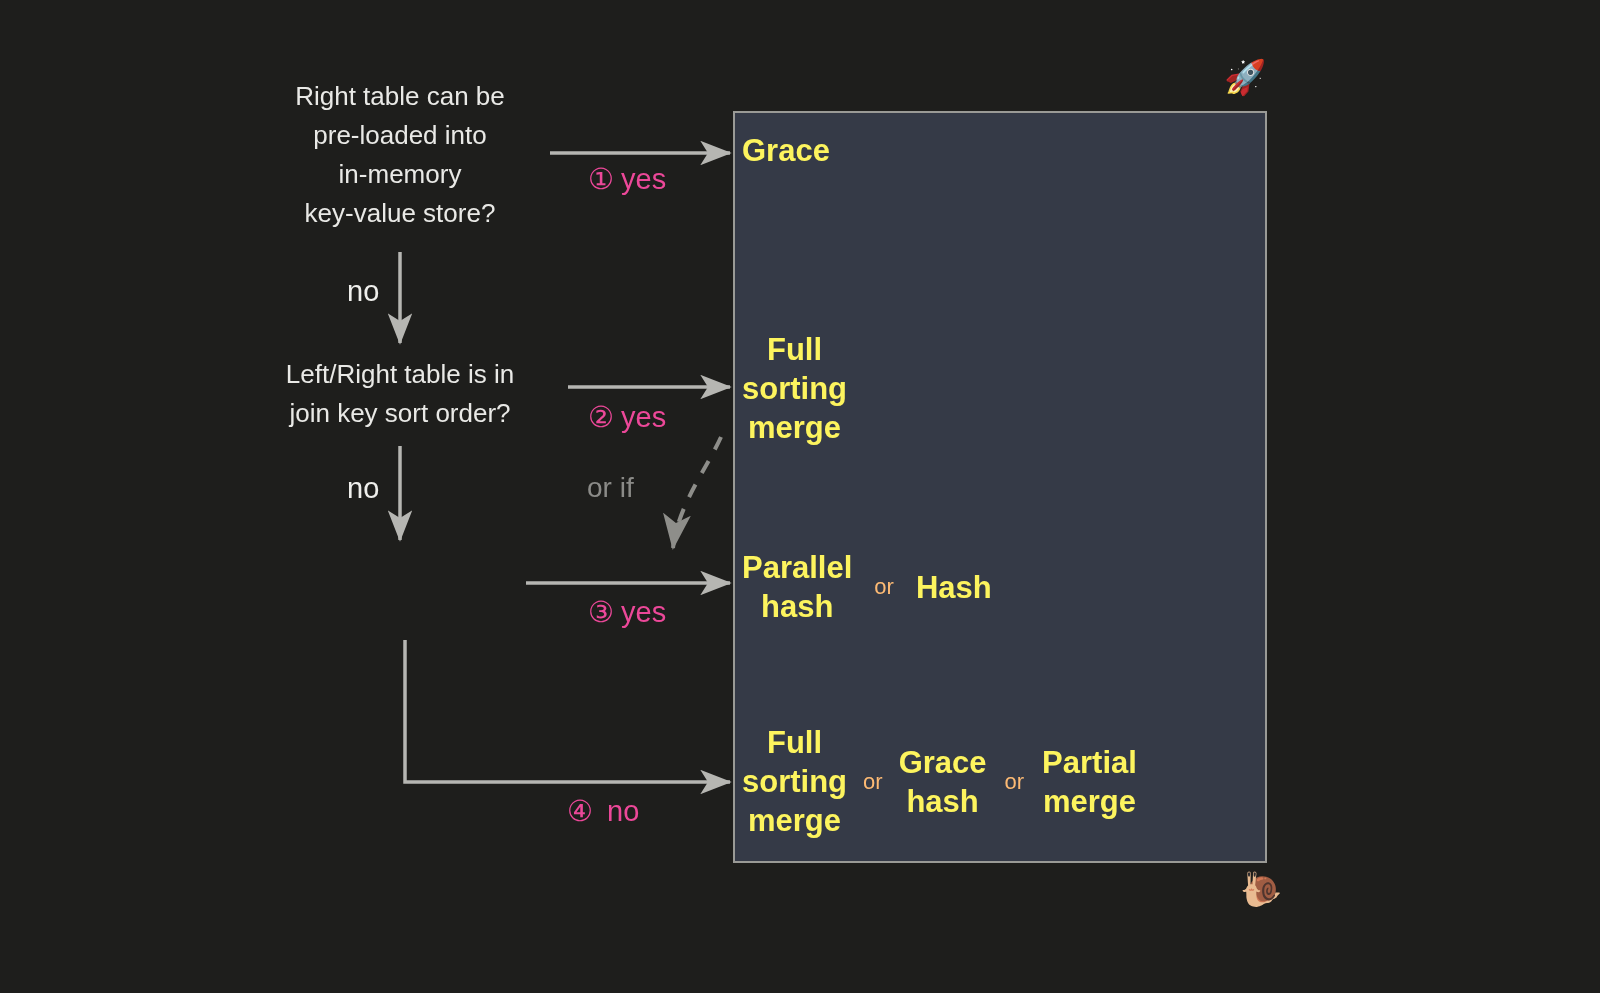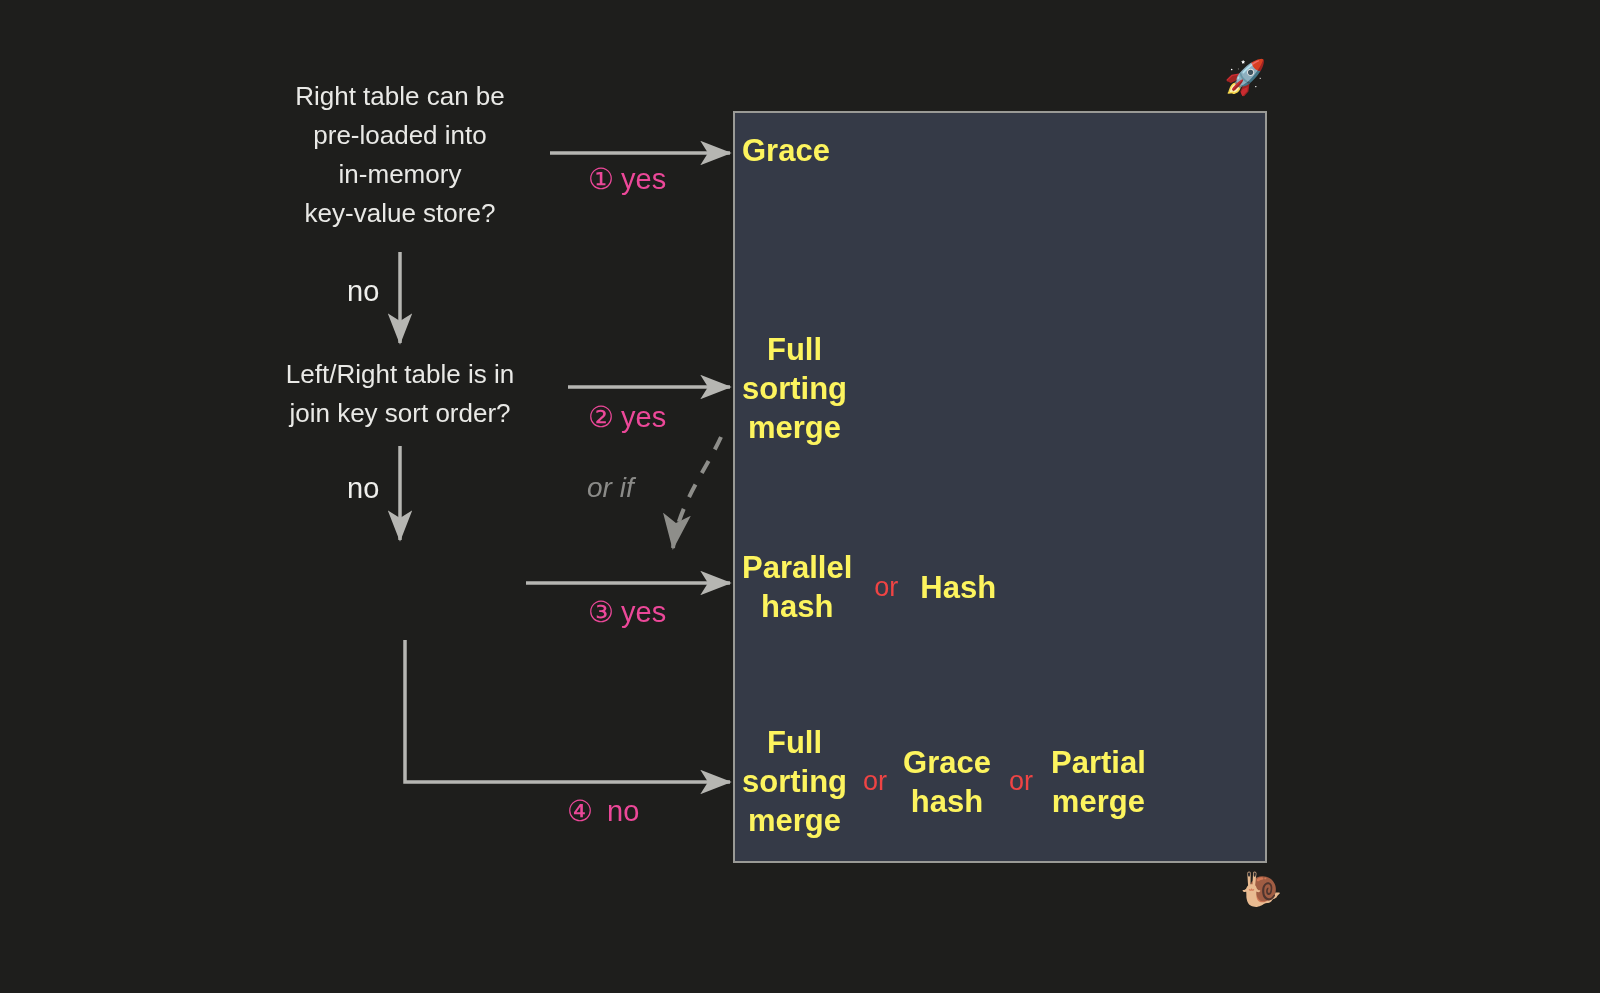--- a/index.html
+++ b/index.html
@@ -148,7 +148,7 @@
     <span class="circ" style="margin-right:14px;">④</span><span>no</span>
   </div>
 
-  <div class="orif-label" style="left:587px; top:472px;font-style:italic;">or if</div>
+  <div class="orif-label" style="left:587px; top:472px;">or if</div>
 
   <svg class="connectors" viewBox="0 0 1600 993" xmlns="http://www.w3.org/2000/svg">
     <defs>

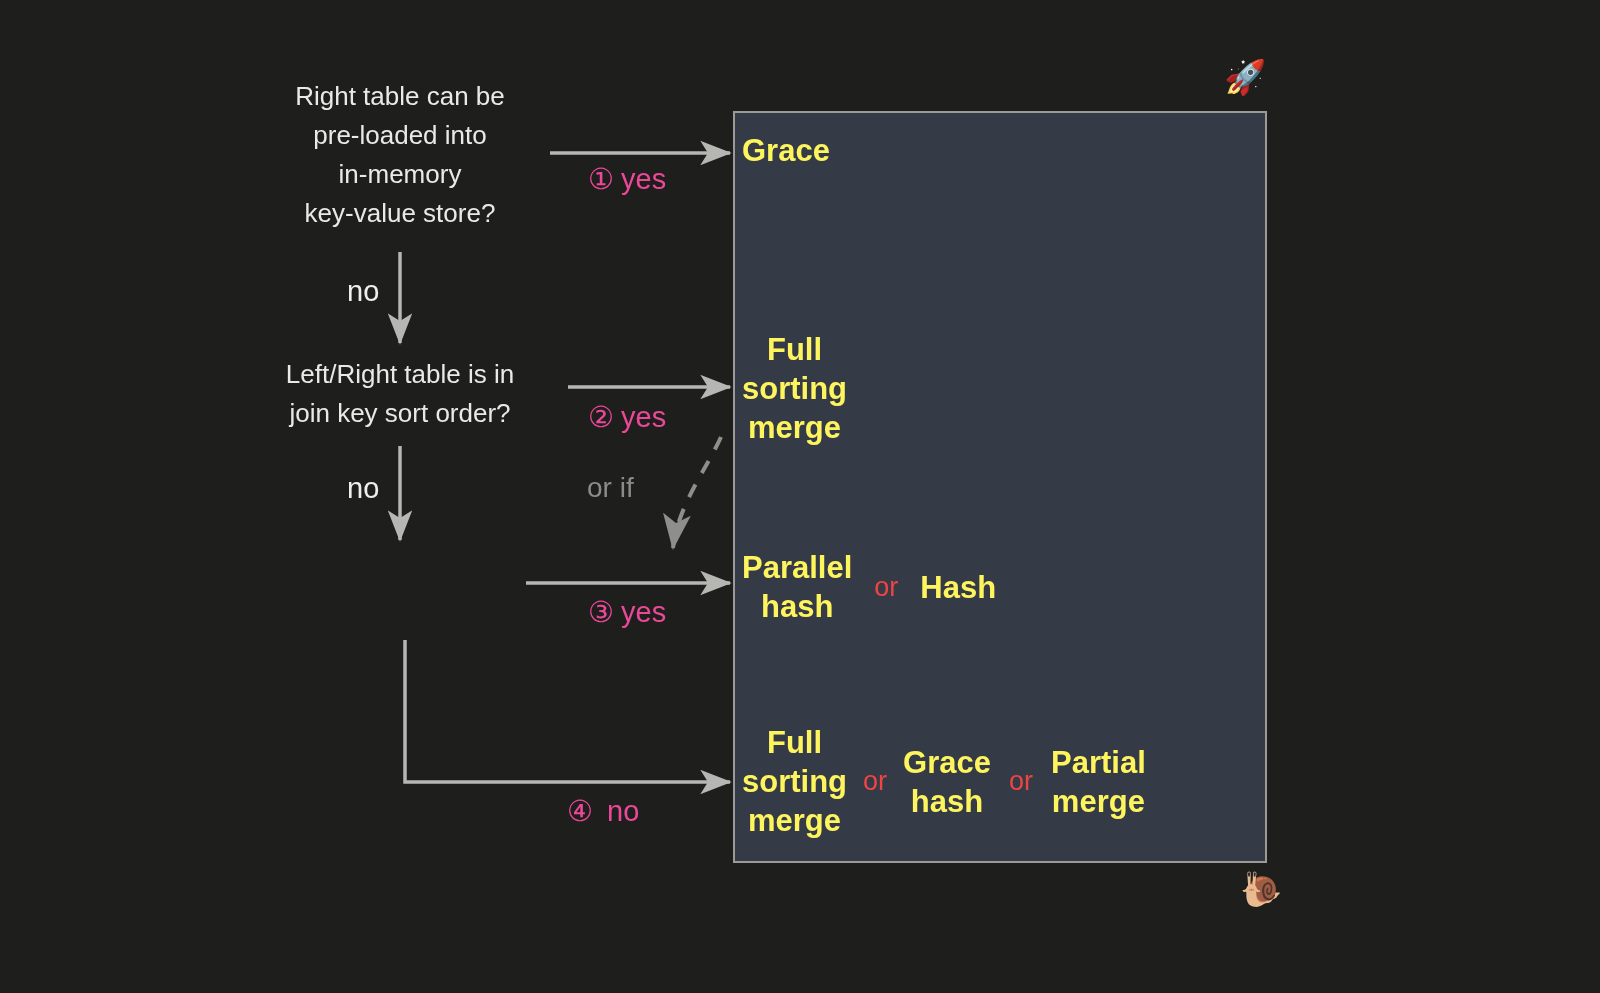--- a/index.html
+++ b/index.html
@@ -92,8 +92,8 @@
   }
   .algo.left-align { text-align: left; }
   .orsep {
-    color: #ef4444;
-    font-size: 27px;
+    color: #fdba74;
+    font-size: 22px;
     padding: 0 13px;
     font-weight: normal;
   }

